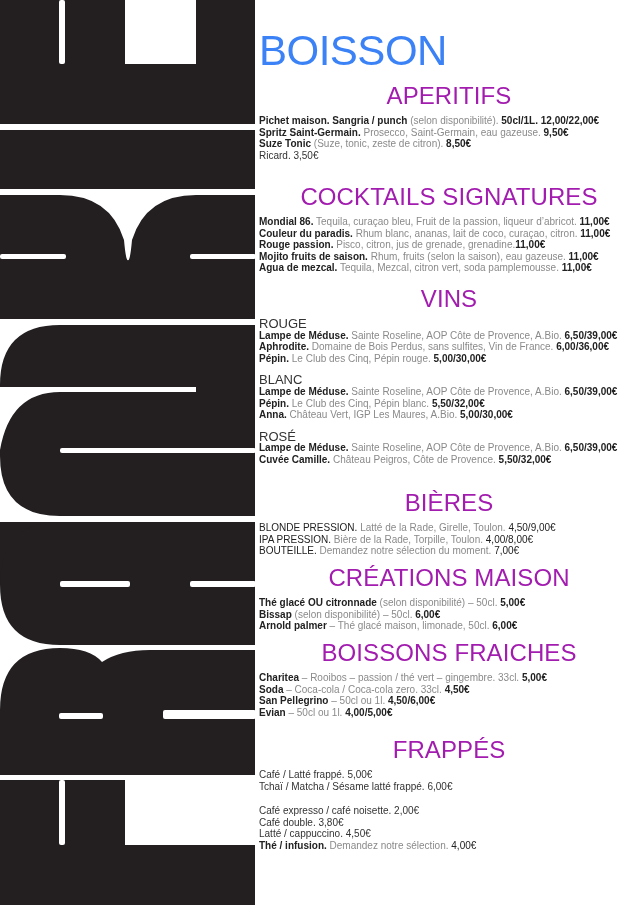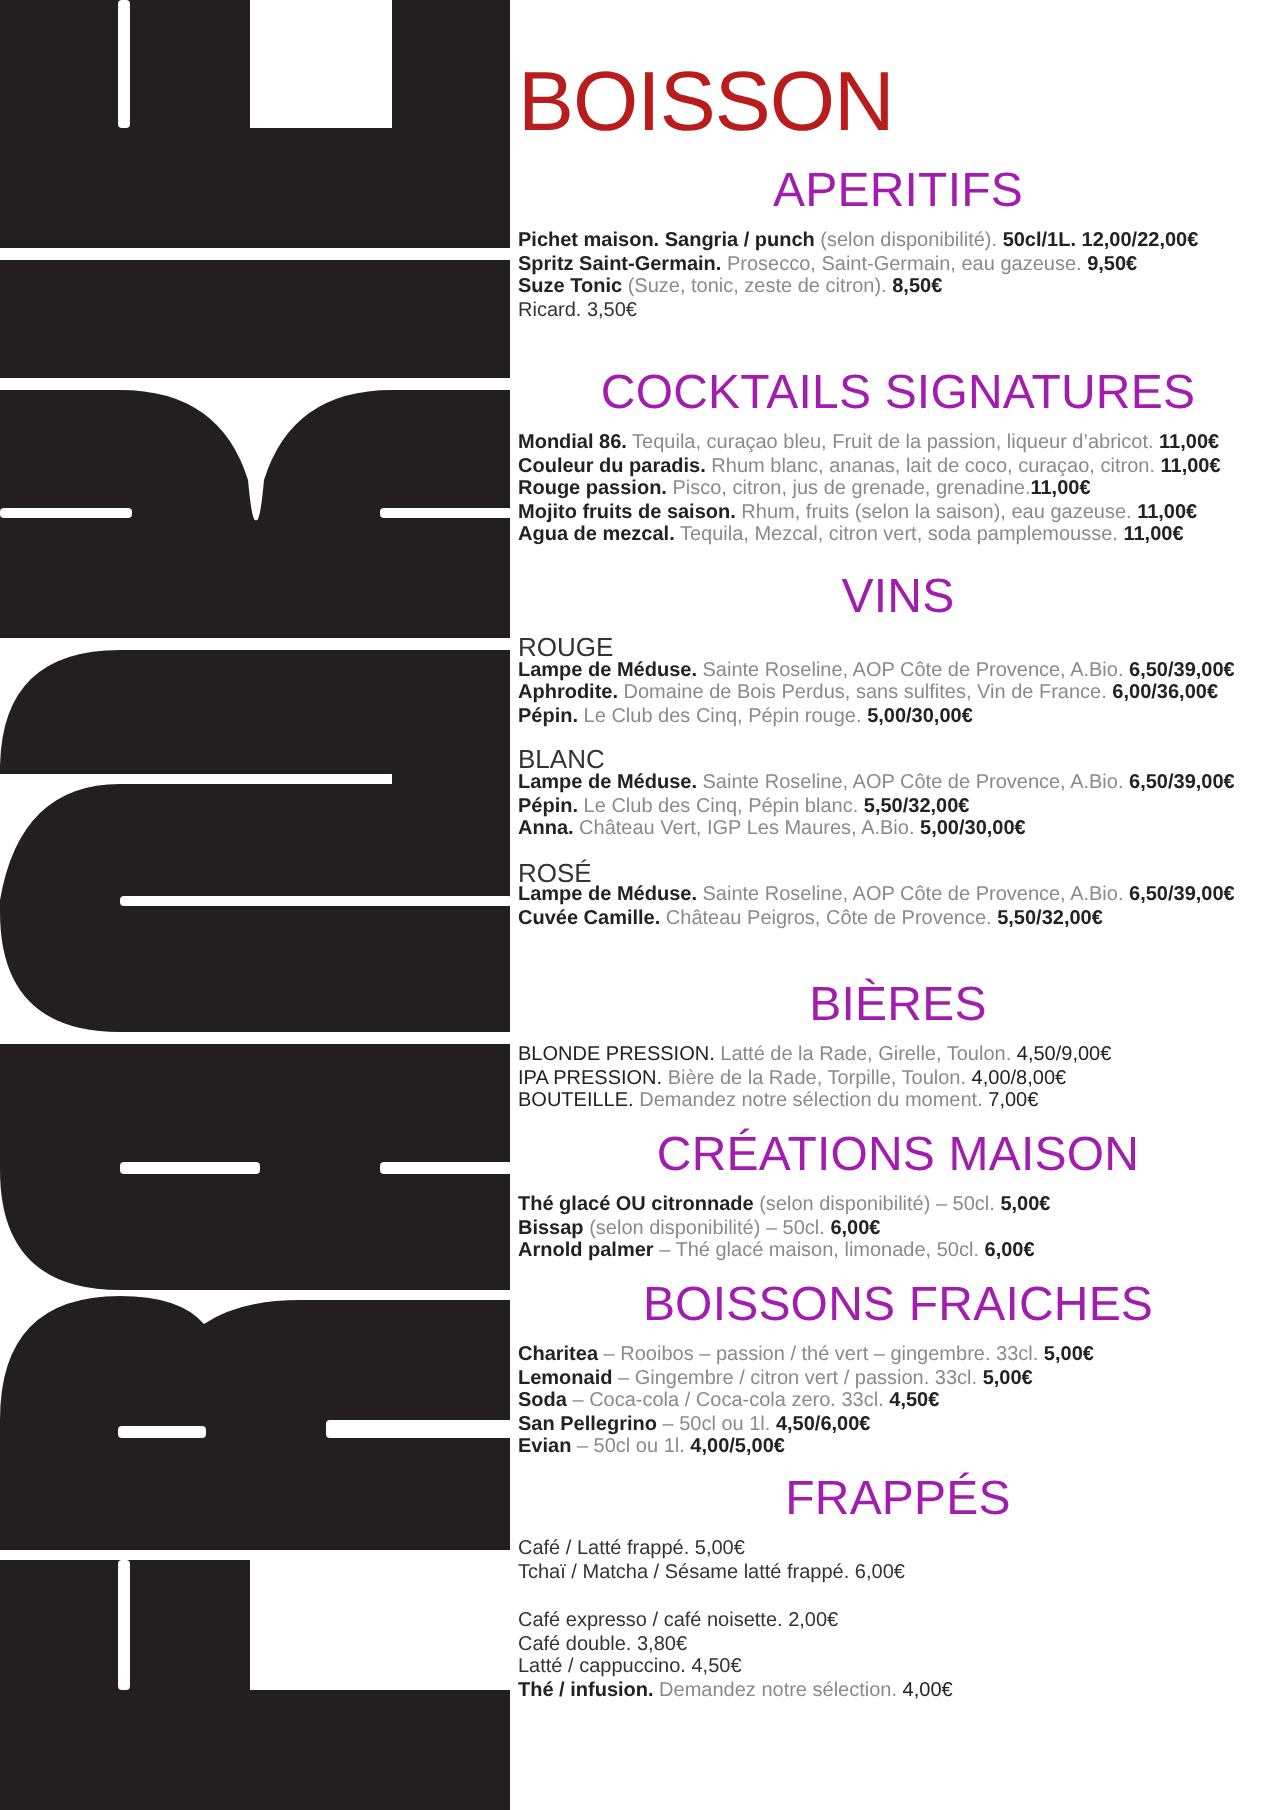--- a/index.html
+++ b/index.html
@@ -20,7 +20,7 @@
     .page-title {
       position: absolute; top: 30px; left: 0;
       font-size: 42px; line-height: 42px; font-weight: 400; letter-spacing: -0.5px;
-      color: #b91c1c;
+      color: #3b82f6;
     }
     .section { position: absolute; left: 0; width: 380px; }
     .section-title {

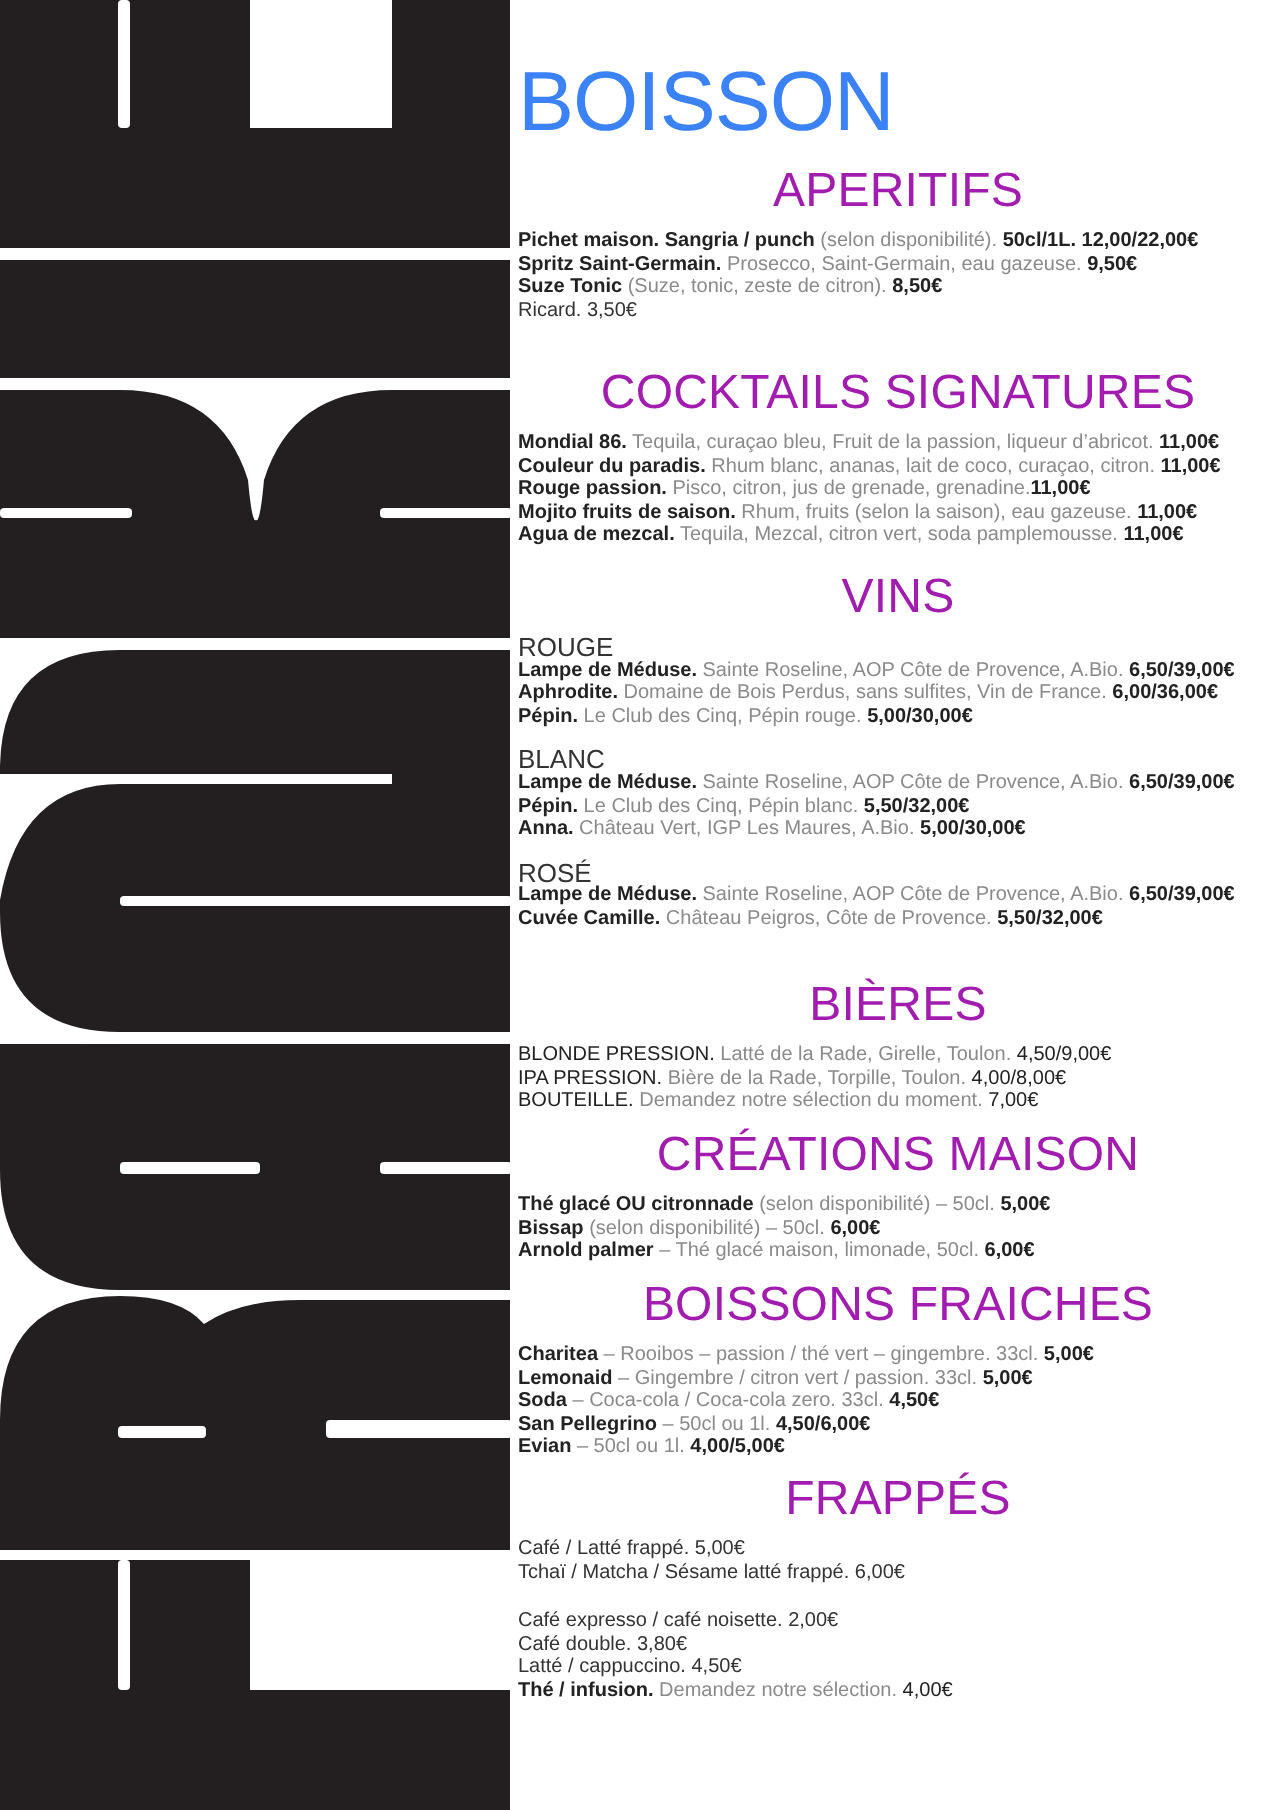--- a/index.html
+++ b/index.html
@@ -143,7 +143,6 @@
   <div class="section" style="top:643px">
     <div class="section-title">BOISSONS FRAICHES</div>
     <div class="item"><span class="name">Charitea</span><span class="desc"> – Rooibos – passion / thé vert – gingembre. 33cl. </span><span class="price">5,00€</span></div>
-    <div class="item"><span class="name">Lemonaid</span><span class="desc"> – Gingembre / citron vert / passion. 33cl. </span><span class="price">5,00€</span></div>
     <div class="item"><span class="name">Soda</span><span class="desc"> – Coca-cola / Coca-cola zero. 33cl. </span><span class="price">4,50€</span></div>
     <div class="item"><span class="name">San Pellegrino</span><span class="desc"> – 50cl ou 1l. </span><span class="price">4,50/6,00€</span></div>
     <div class="item"><span class="name">Evian</span><span class="desc"> – 50cl ou 1l. </span><span class="price">4,00/5,00€</span></div>

